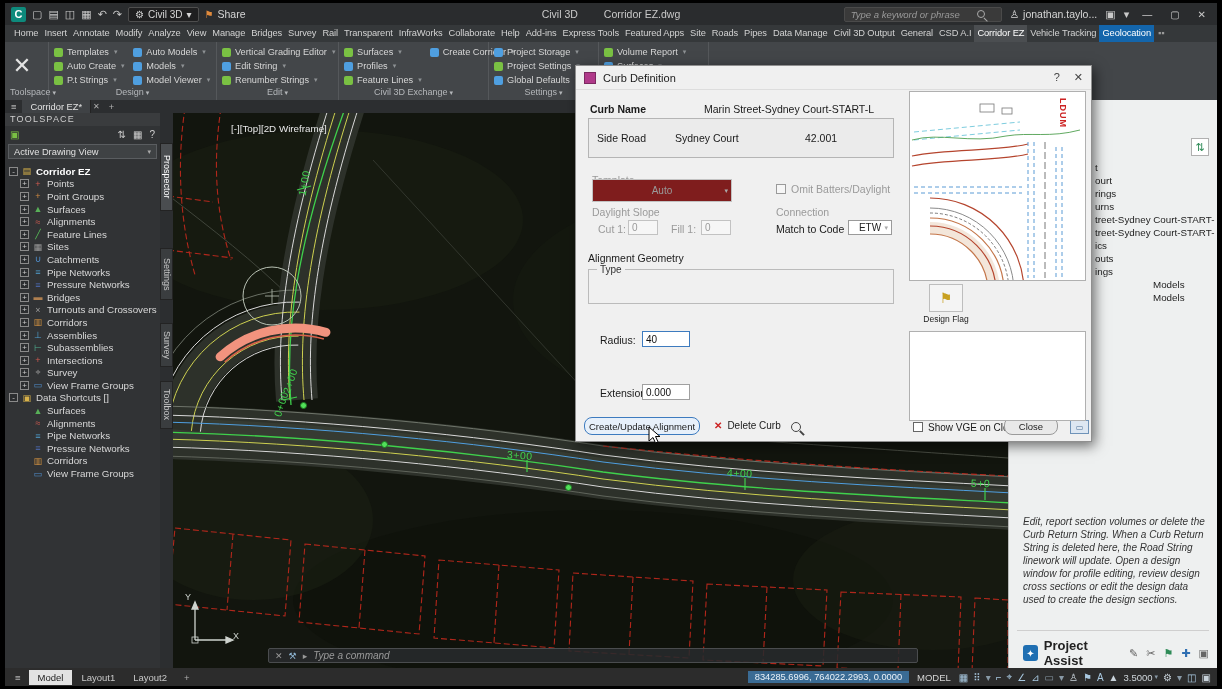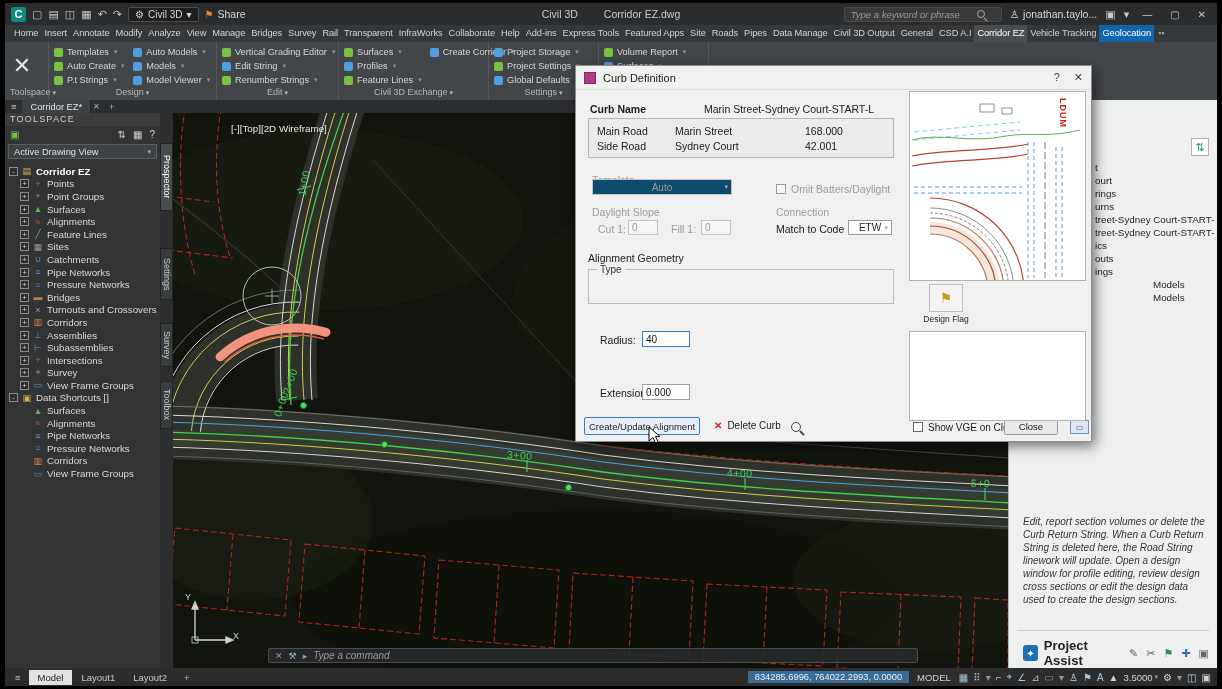--- a/index.html
+++ b/index.html
@@ -694,11 +694,6 @@
 
     <div class="roadsbox">
         <div class="roadrow">
-        <span class="c1">Main Road</span>
-        <span class="c2">Marin Street</span>
-        <span>168.000</span>
-      </div>
-        <div class="roadrow">
         <span class="c1">Side Road</span>
         <span class="c2">Sydney Court</span>
         <span>42.001</span>

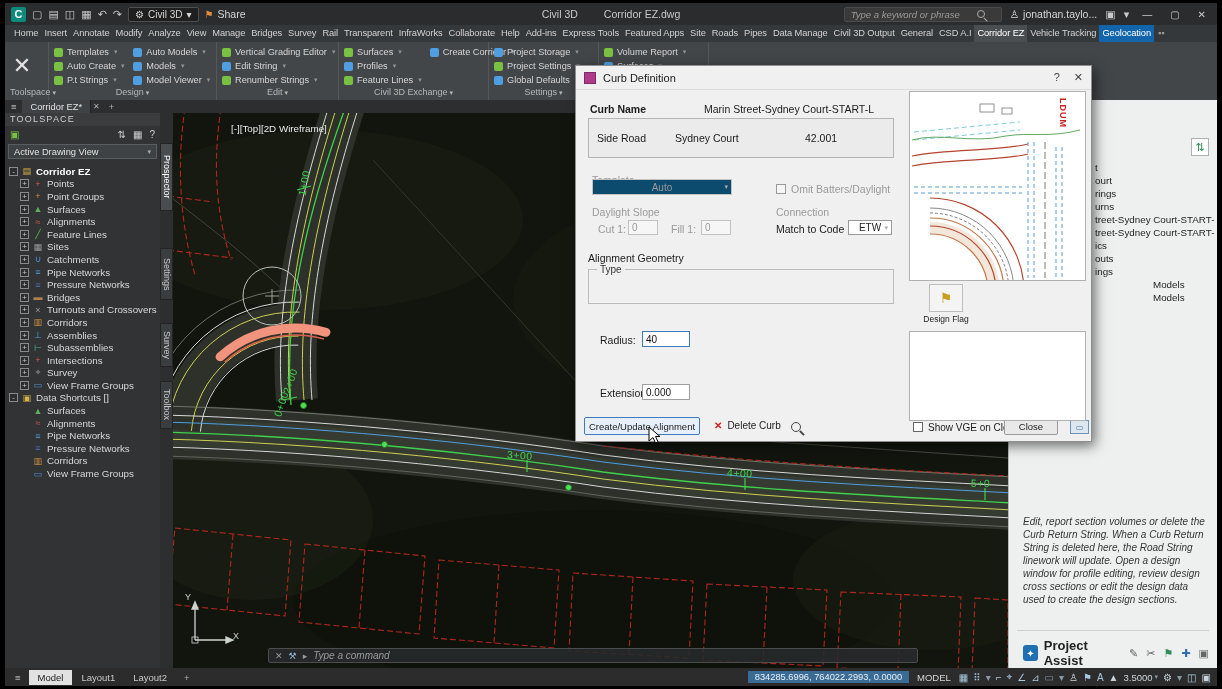--- a/index.html
+++ b/index.html
@@ -115,7 +115,7 @@
 .roadrow{display:flex}
 .roadrow .c1{width:78px}
 .roadrow .c2{width:130px}
-.selbox{position:absolute;height:16px;border:1px solid #c2c2c2;background:#0c4a6e;display:flex;align-items:center;justify-content:center;color:#9a9a9a;font-size:10px}
+.selbox{position:absolute;height:23px;border:1px solid #c2c2c2;background:#7f1d1d;display:flex;align-items:center;justify-content:center;color:#9a9a9a;font-size:10px}
 .selbox .sc{position:absolute;right:3px;font-size:7px;color:#aaa}
 .selbox.en{color:#222;border-color:#9a9a9a;background:#fff}
 .cb{display:inline-block;width:10px;height:10px;border:1px solid #9a9a9a;background:#f6f6f6;vertical-align:-1px;margin-right:5px}

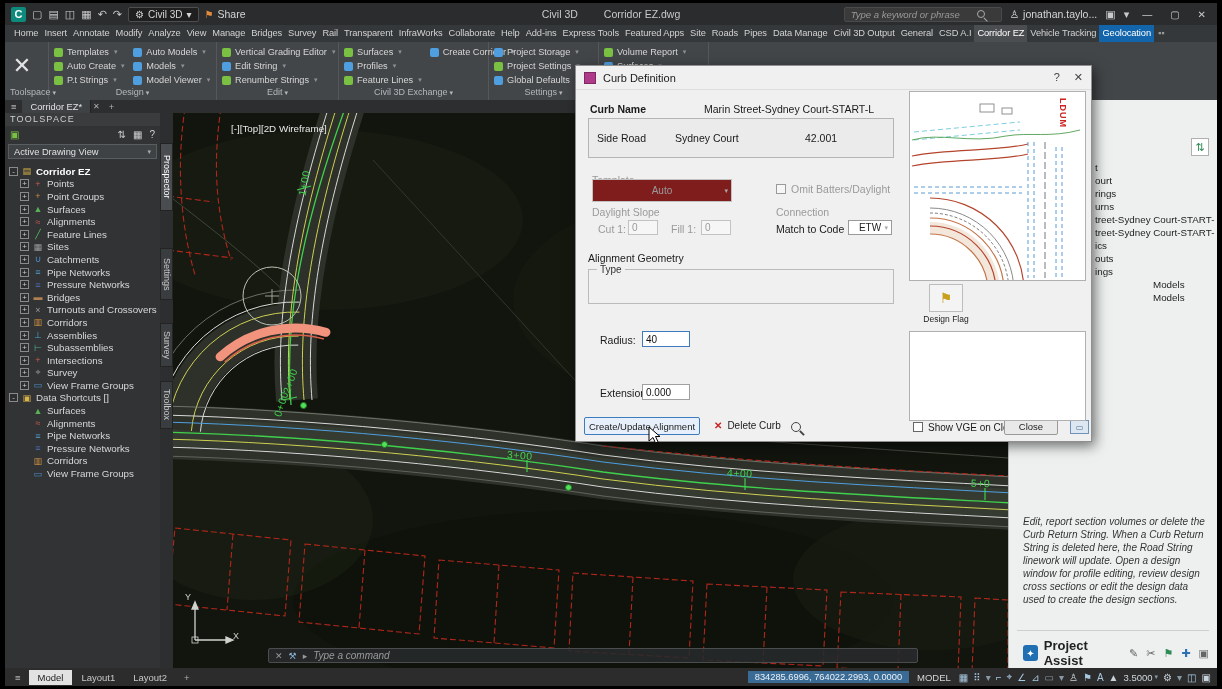--- a/index.html
+++ b/index.html
@@ -130,7 +130,7 @@
 .radio.sel .rdot::after{content:"";position:absolute;left:2.5px;top:2.5px;width:6px;height:6px;border-radius:50%;background:#1a66c8}
 .input{position:absolute;height:16px;border:1px solid #a0a0a0;background:#fff;font-size:10px;padding:0 3px;font-family:"Liberation Sans",sans-serif;color:#111}
 .input.focus{border:1px solid #3d7bbf;background:#fff}
-.btn{position:absolute;height:18px;background:#e9e9e9;border:1px solid #9a9a9a;border-radius:2px;font-size:9.5px;display:flex;align-items:center;justify-content:center;color:#1a1a1a}
+.btn{position:absolute;height:18px;background:#e9e9e9;border:1px solid #9a9a9a;border-radius:8px;font-size:9.5px;display:flex;align-items:center;justify-content:center;color:#1a1a1a}
 .btn.focus{background:#e7f0fa;border-color:#3d7bbf}
 .flatbtn{position:absolute;display:flex;align-items:center;gap:5px;font-size:10px}
 .flatbtn .dx{color:#cc2222;font-weight:bold;font-size:10px}

